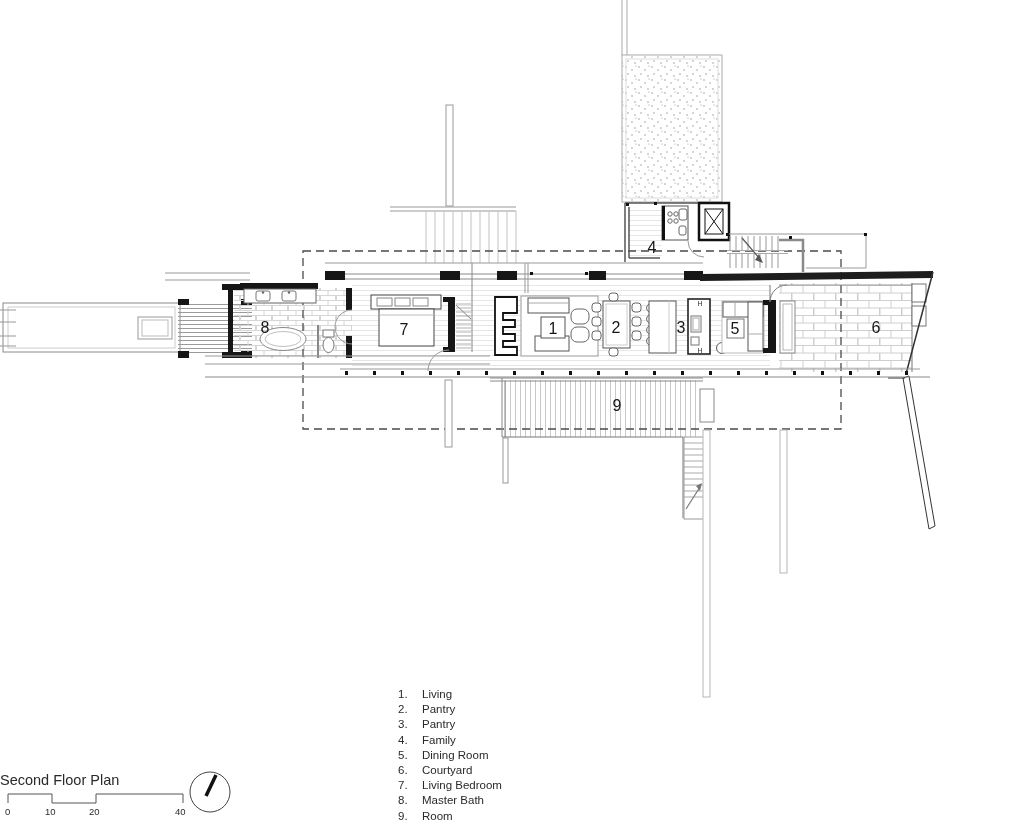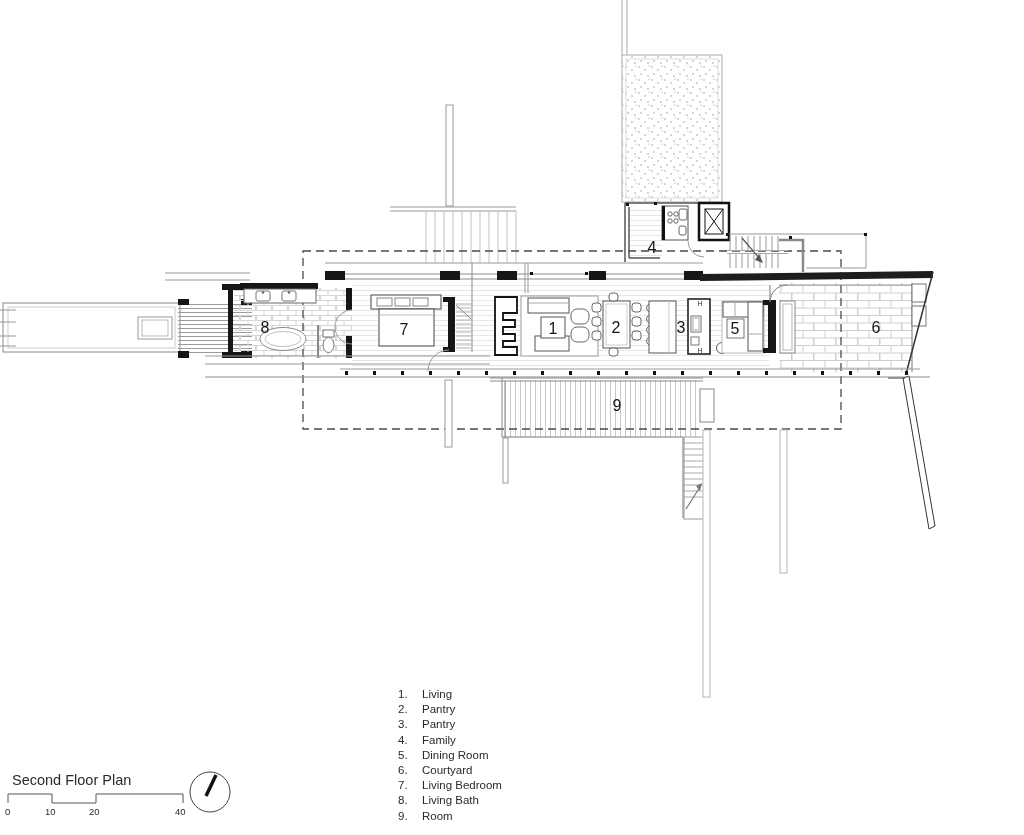--- a/index.html
+++ b/index.html
@@ -6,7 +6,7 @@
   .stage{position:relative;width:1024px;height:835px;background:#ffffff;overflow:hidden;
          font-family:"Liberation Sans", sans-serif;}
   .plan-svg{position:absolute;left:0;top:0;}
-  .title-block-title{position:absolute;left:12px;top:772px;font-size:14.5px;color:#2a2a2a;}
+  .title-block-title{position:absolute;left:0;top:772px;font-size:14.5px;color:#2a2a2a;}
   .legend{position:absolute;left:398px;top:687px;font-size:11.5px;color:#2a2a2a;line-height:15.2px;}
   .legend-row{white-space:nowrap;}
   .legend-num{display:inline-block;width:14px;}

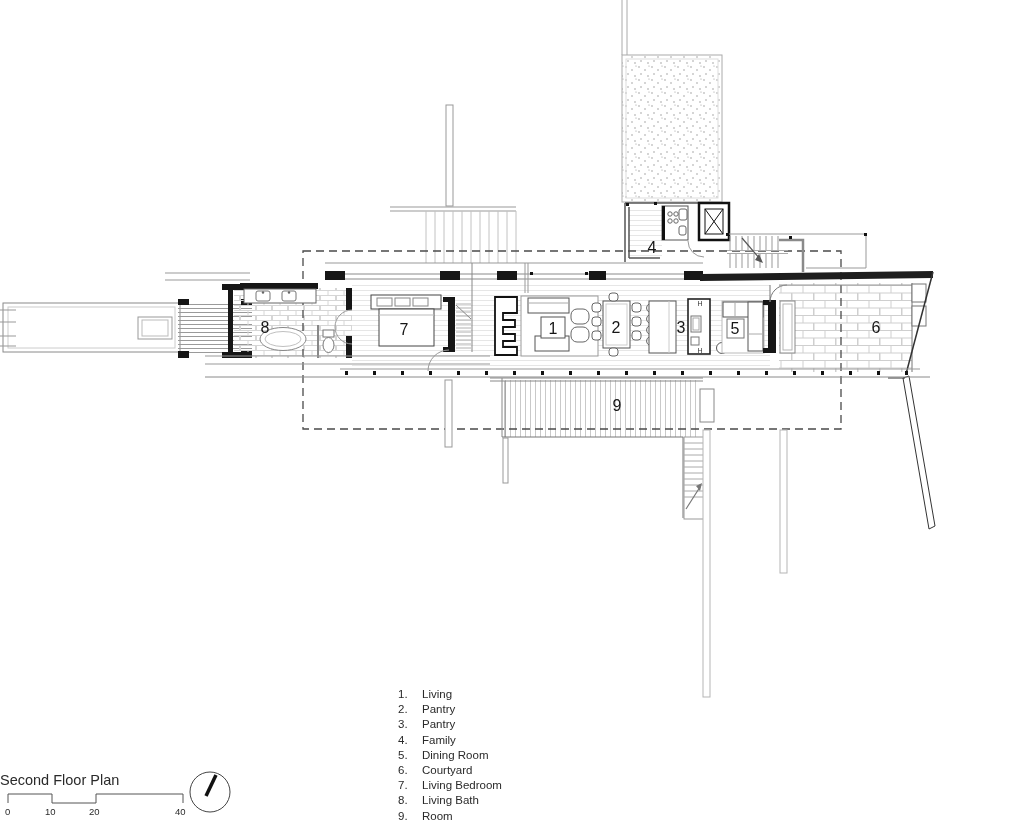--- a/index.html
+++ b/index.html
@@ -324,7 +324,7 @@
     <span class="legend-num">7.</span><span class="legend-label">Living Bedroom</span>
   </div>
   <div class="legend-row">
-    <span class="legend-num">8.</span><span class="legend-label">Living Bath</span>
+    <span class="legend-num">8.</span><span class="legend-label">Master Bath</span>
   </div>
   <div class="legend-row">
     <span class="legend-num">9.</span><span class="legend-label">Room</span>

